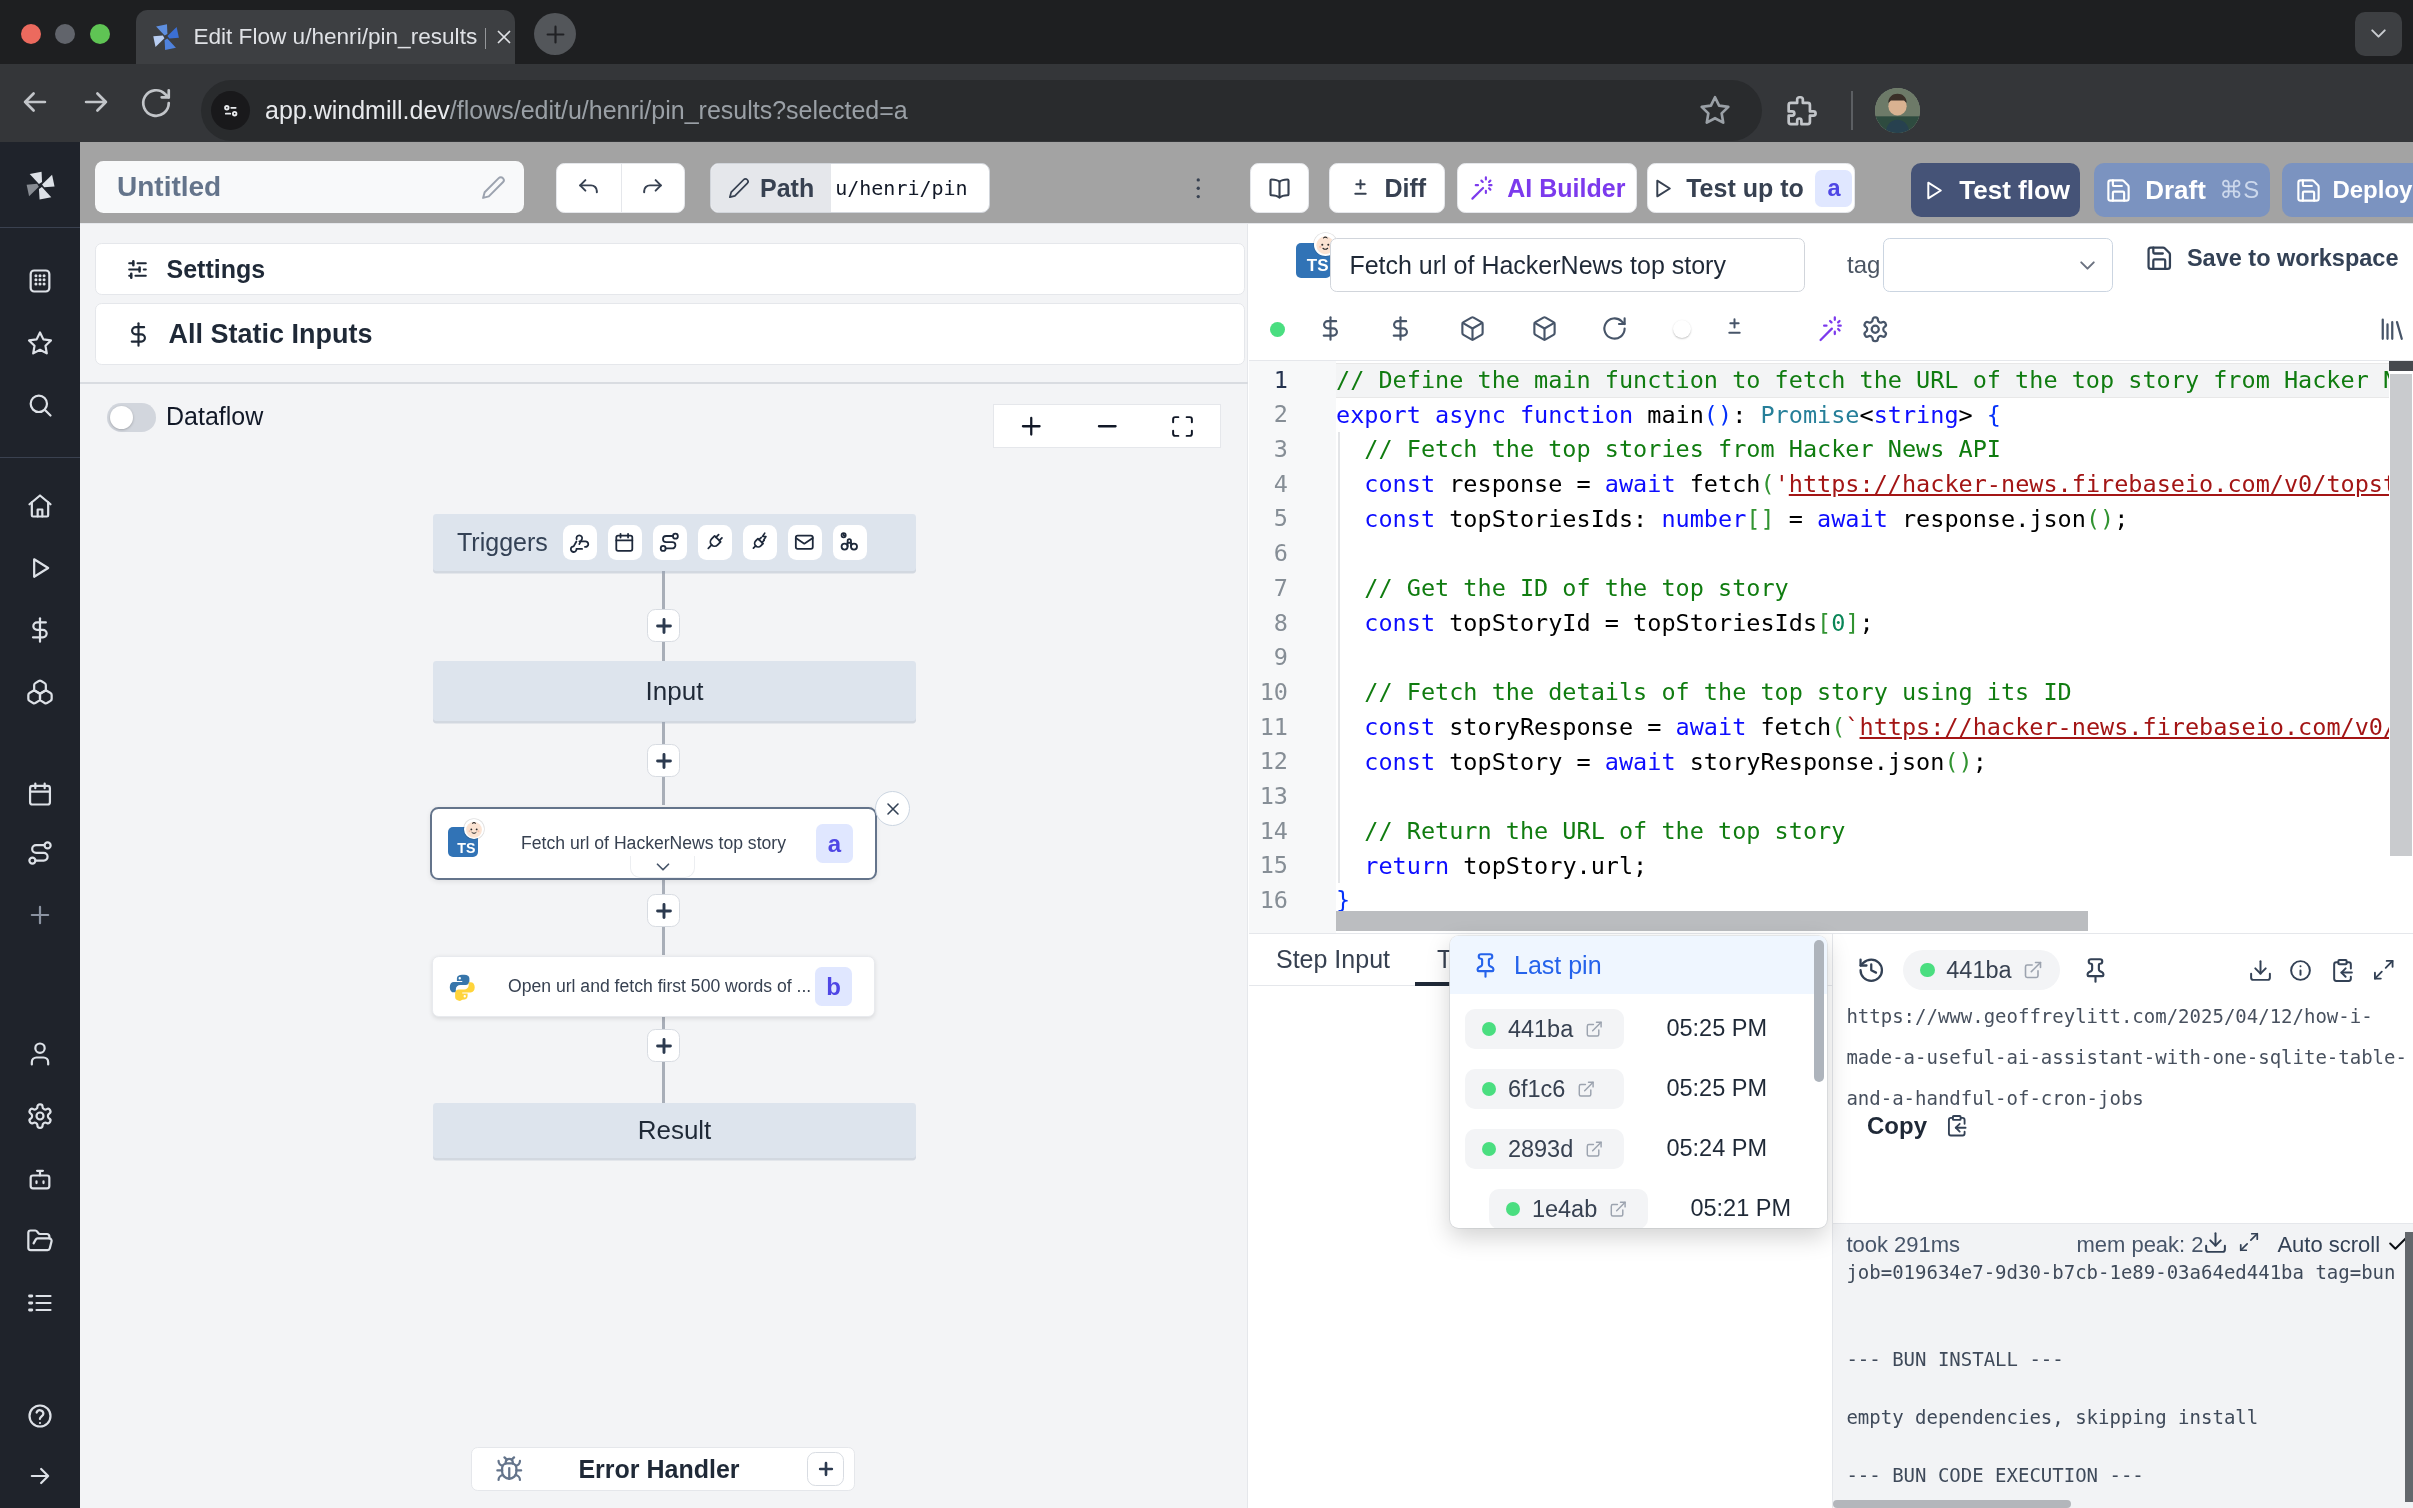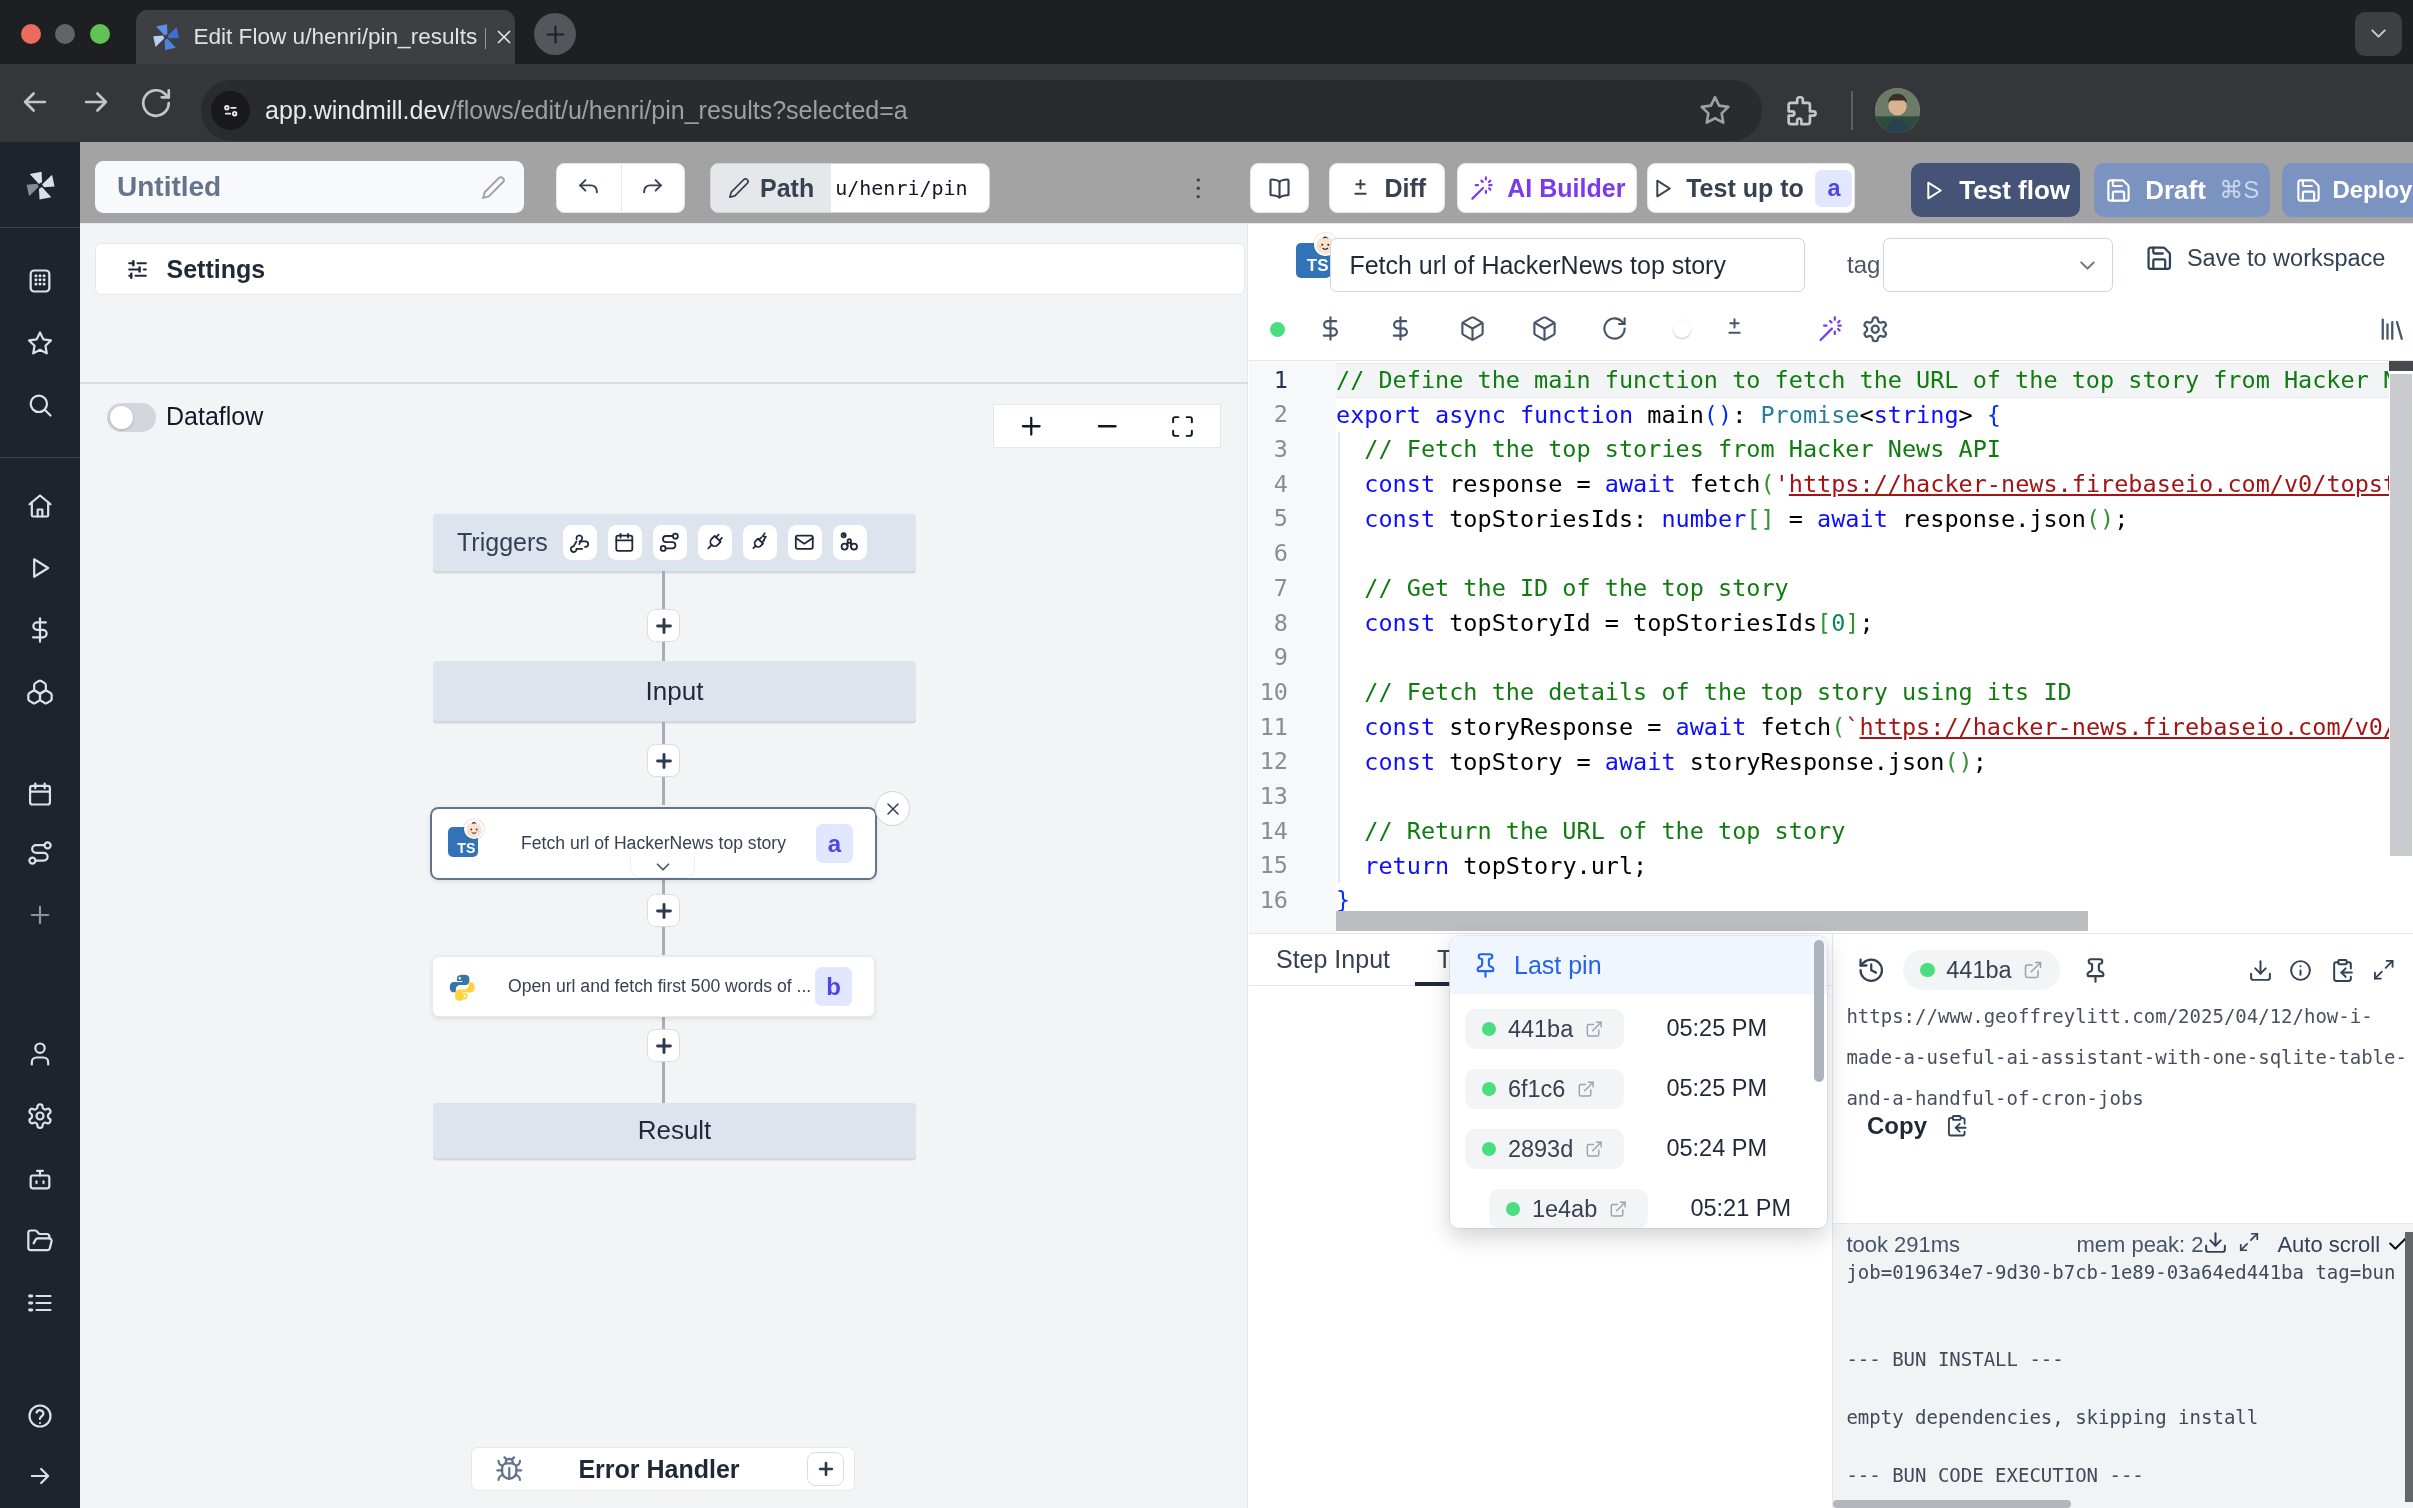--- a/index.html
+++ b/index.html
@@ -110,7 +110,7 @@
 #tag-label { position:absolute; left:598px; top:27px; font-size:24px; color:#4b5563; }
 #tag-select { position:absolute; left:634px; top:14.2px; width:230px; height:54px; border:1.7px solid #cbd5e1; border-radius:6.7px; background:#fff; }
 #tag-select .chev { position:absolute; right:11.7px; top:13.4px; color:#6b7280; }
-#save-ws { position:absolute; left:896px; top:20px; display:flex; align-items:center; gap:13.4px; color:#334155; font-size:23.5px; font-weight:400; }
+#save-ws { position:absolute; left:896px; top:20px; display:flex; align-items:center; gap:13.4px; color:#334155; font-size:23.5px; font-weight:700; }
 #ed-toolbar { position:absolute; left:0; top:74px; width:1165px; height:62px; color:#475569; }
 #ed-toolbar .dot { position:absolute; width:15px; height:15px; border-radius:50%; background:#4ade80; }
 .edt-ic { position:absolute; top:17px; width:28.5px; height:28.5px; }

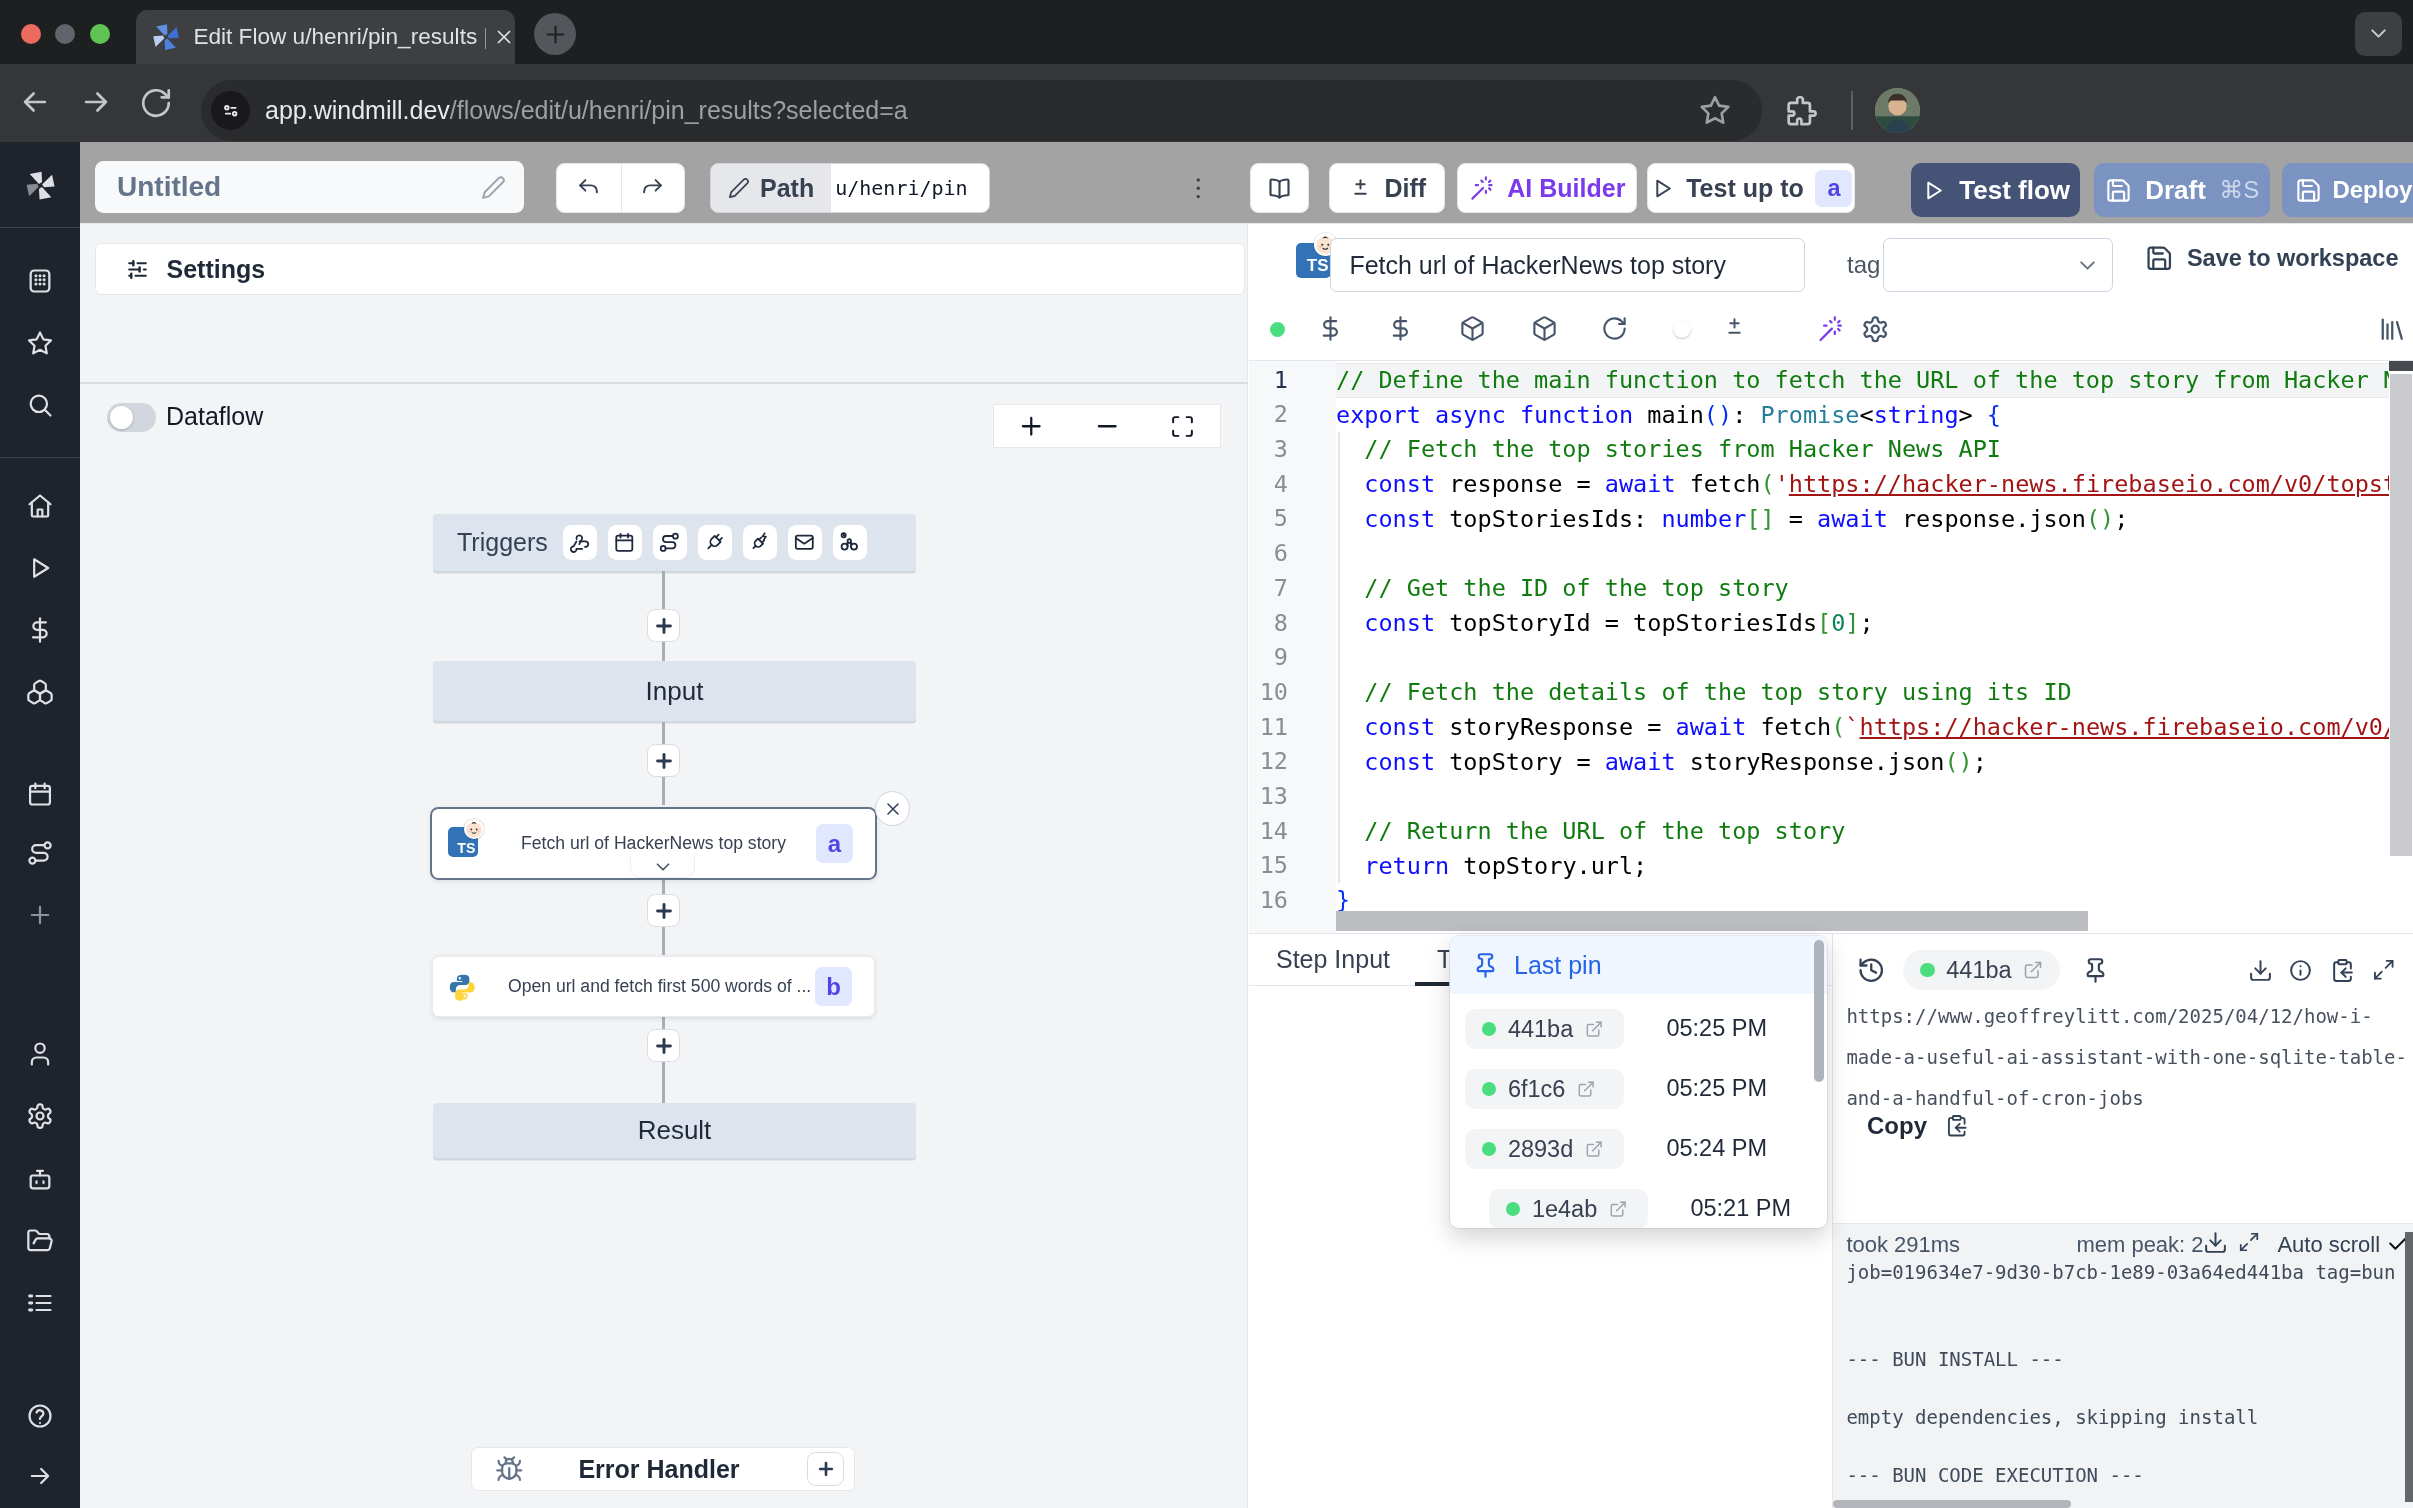--- a/index.html
+++ b/index.html
@@ -528,6 +528,15 @@
           </svg>
         </span>
       <span>Settings</span>
+    </div>
+    <div id="inputs-card" class="card">
+      <span class="icon" style="color:#1f2937">
+          <svg width="27" height="27" viewBox="0 0 24 24" fill="none" stroke="currentColor" stroke-width="1.9" stroke-linecap="round" stroke-linejoin="round">
+            <path d="M12 2v20"></path>
+            <path d="M17 5.5H9.5a3.2 3.2 0 0 0 0 6.4h5a3.2 3.2 0 0 1 0 6.4H6"></path>
+          </svg>
+        </span>
+      <span>All Static Inputs</span>
     </div>
     <div id="flow-divider"></div>
     <div id="dataflow-toggle" class="abs">

